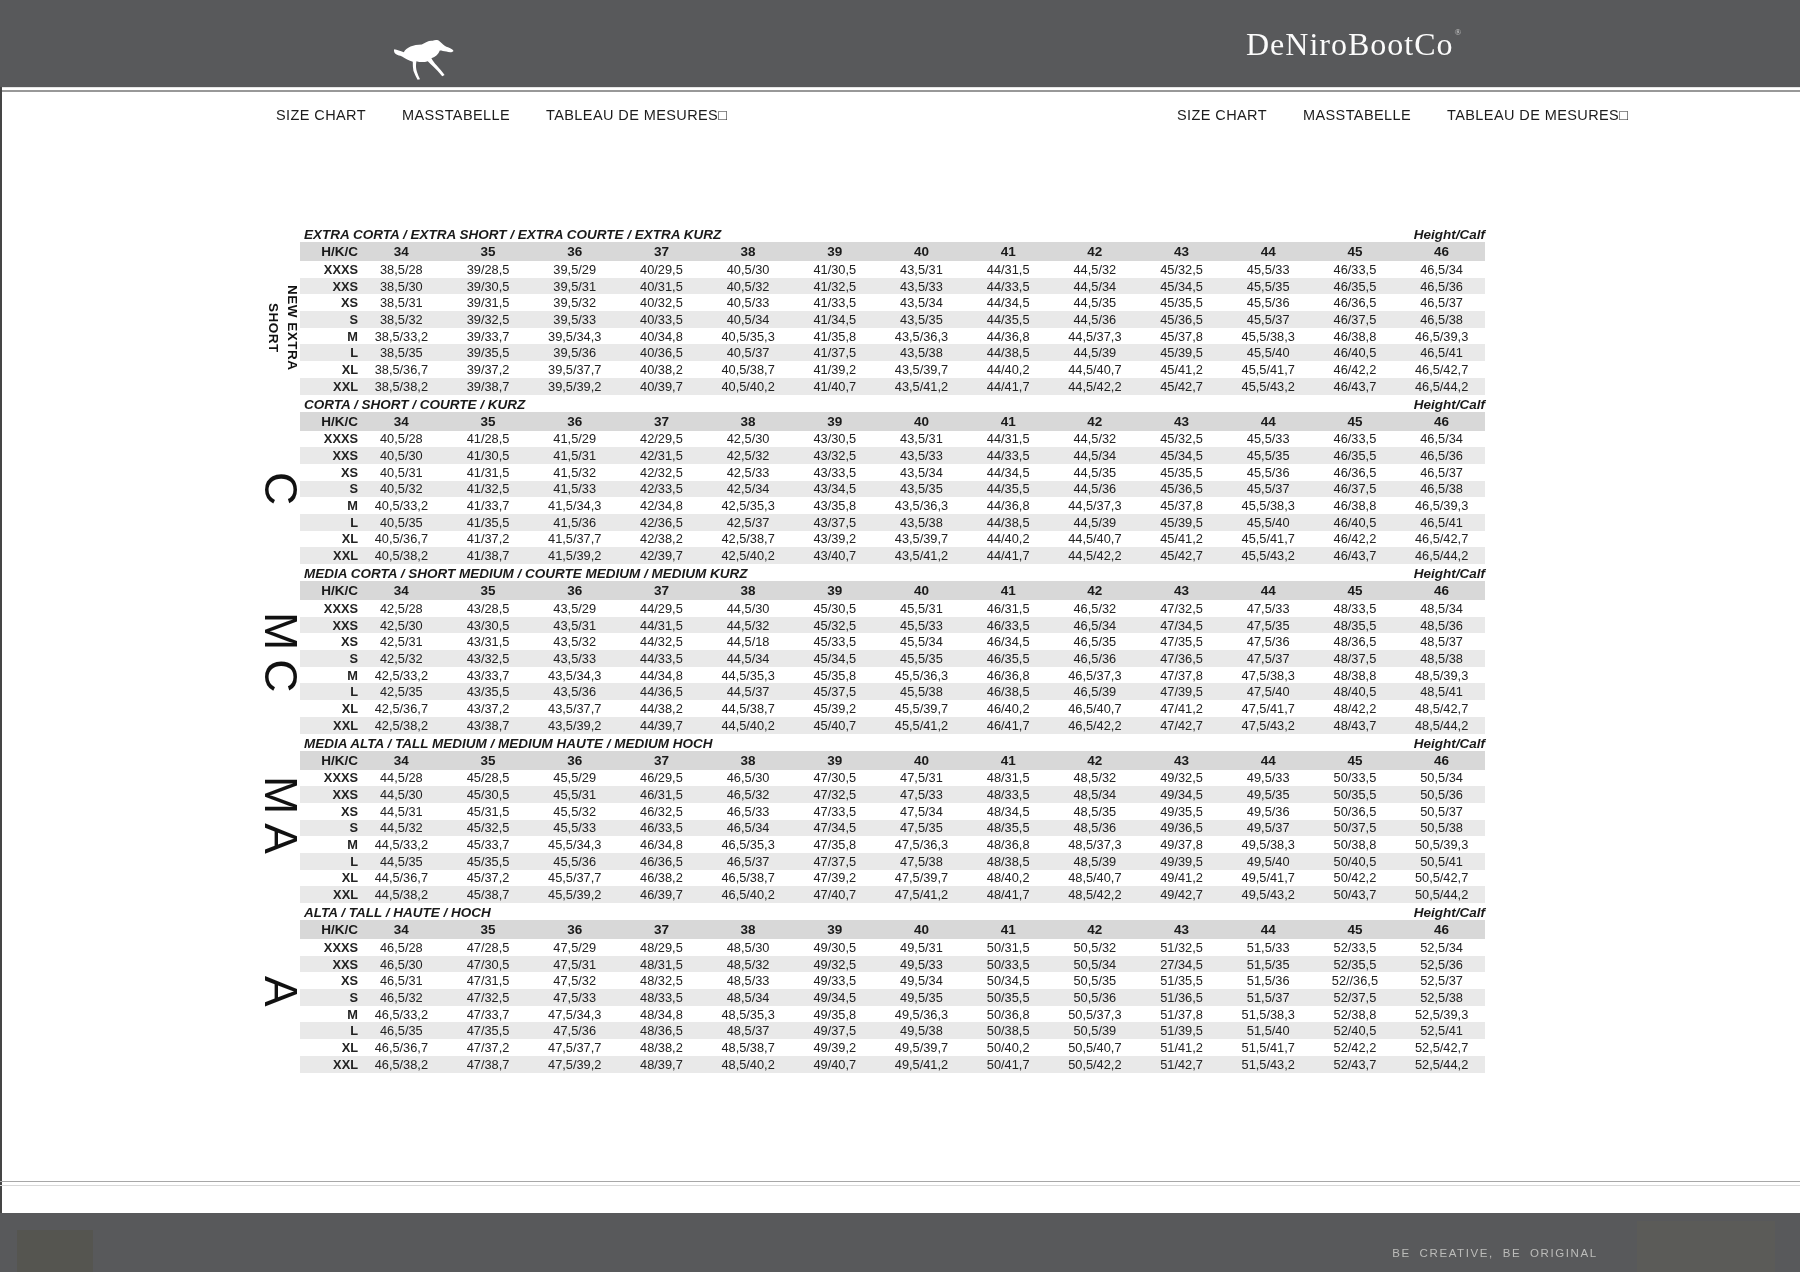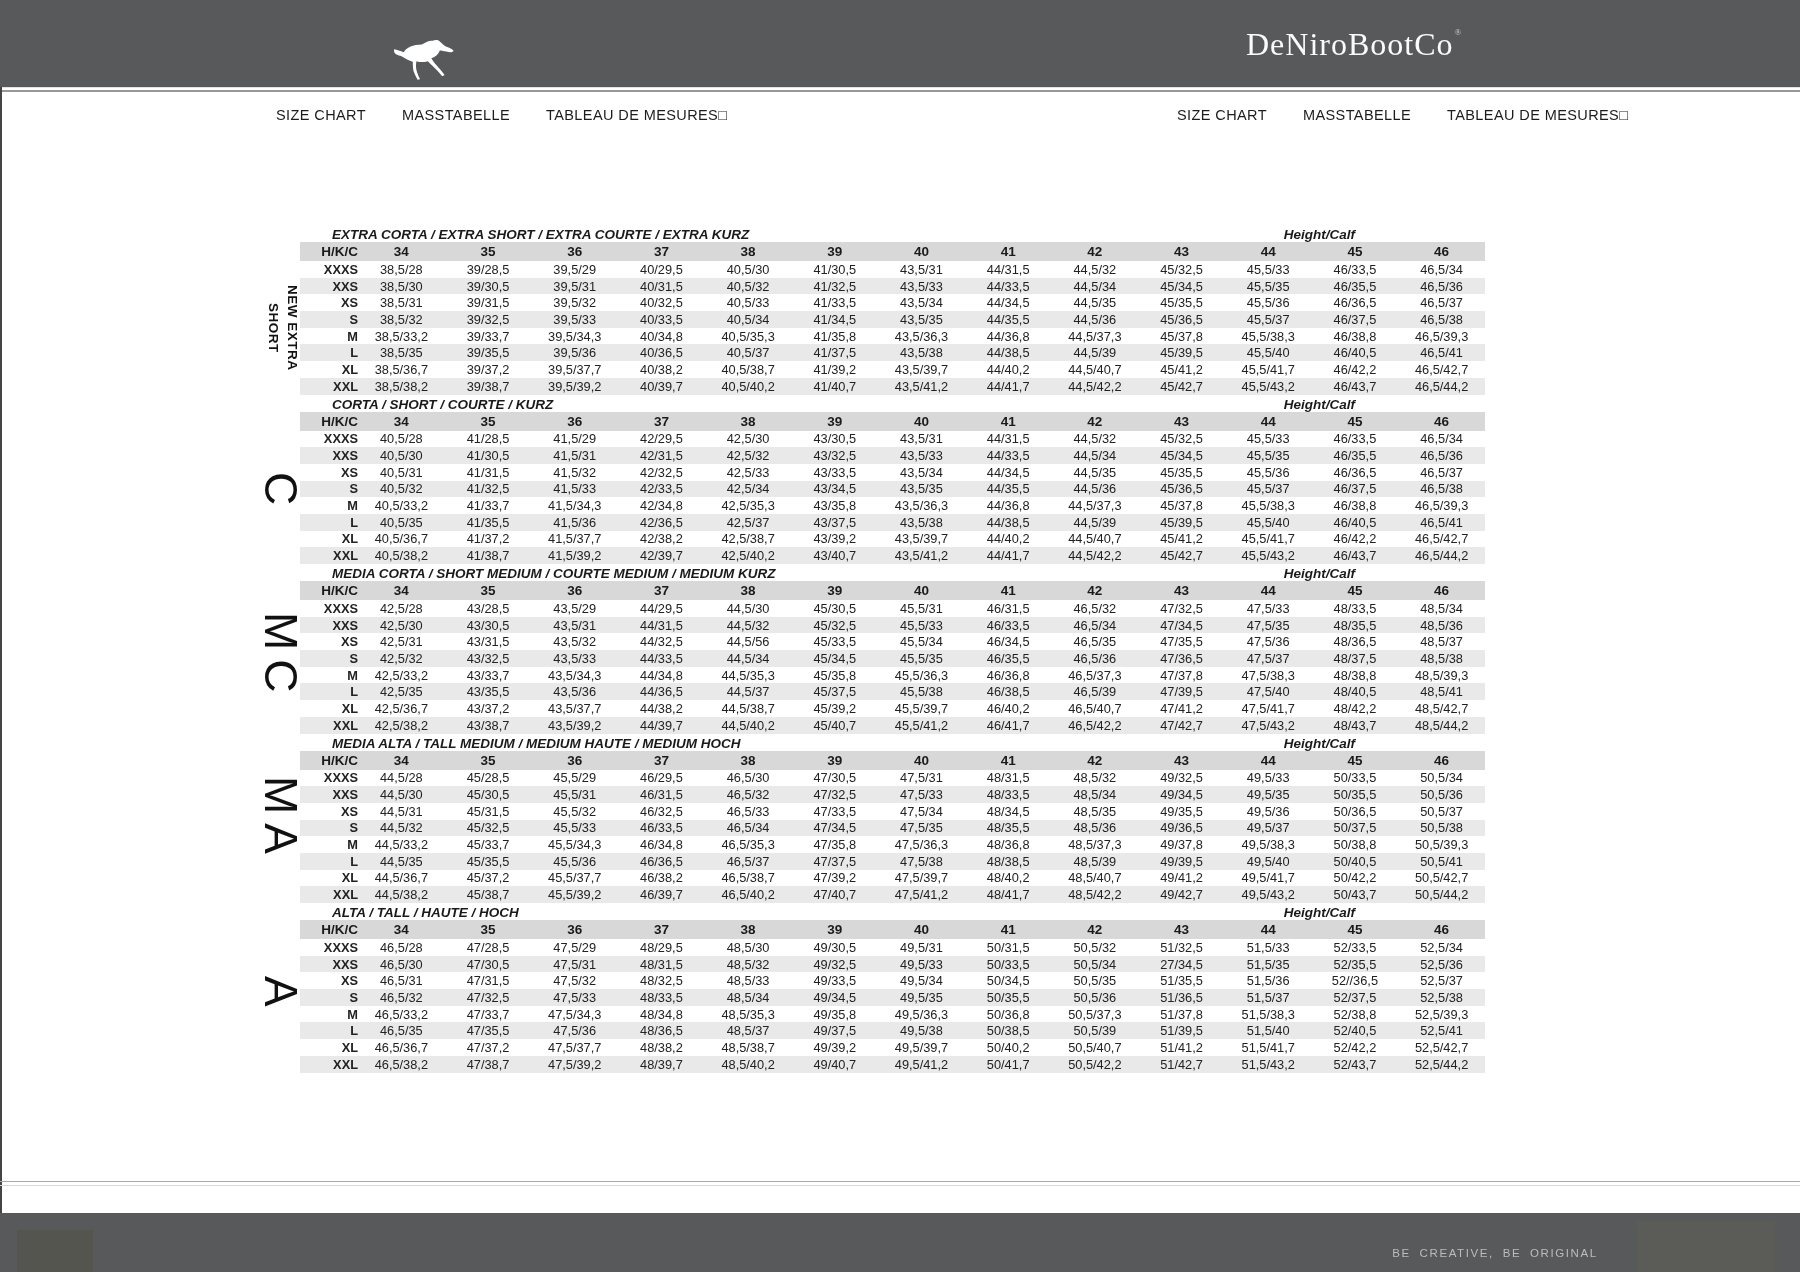--- a/index.html
+++ b/index.html
@@ -25,7 +25,7 @@
   .sec{height:169.5px;}
   .sec-title{height:17px;display:flex;justify-content:space-between;align-items:flex-end;
              font-style:italic;font-weight:bold;font-size:13.5px;line-height:15px;}
-  .sec-title .t{padding-left:4px;margin-left:28px;}
+  .sec-title .t{padding-left:4px;}
   .sec-title .hc{margin-right:130px;}
   .hrow{height:19px;background:#d8d8d8;display:flex;align-items:center;
         font-weight:bold;font-size:13.5px;}

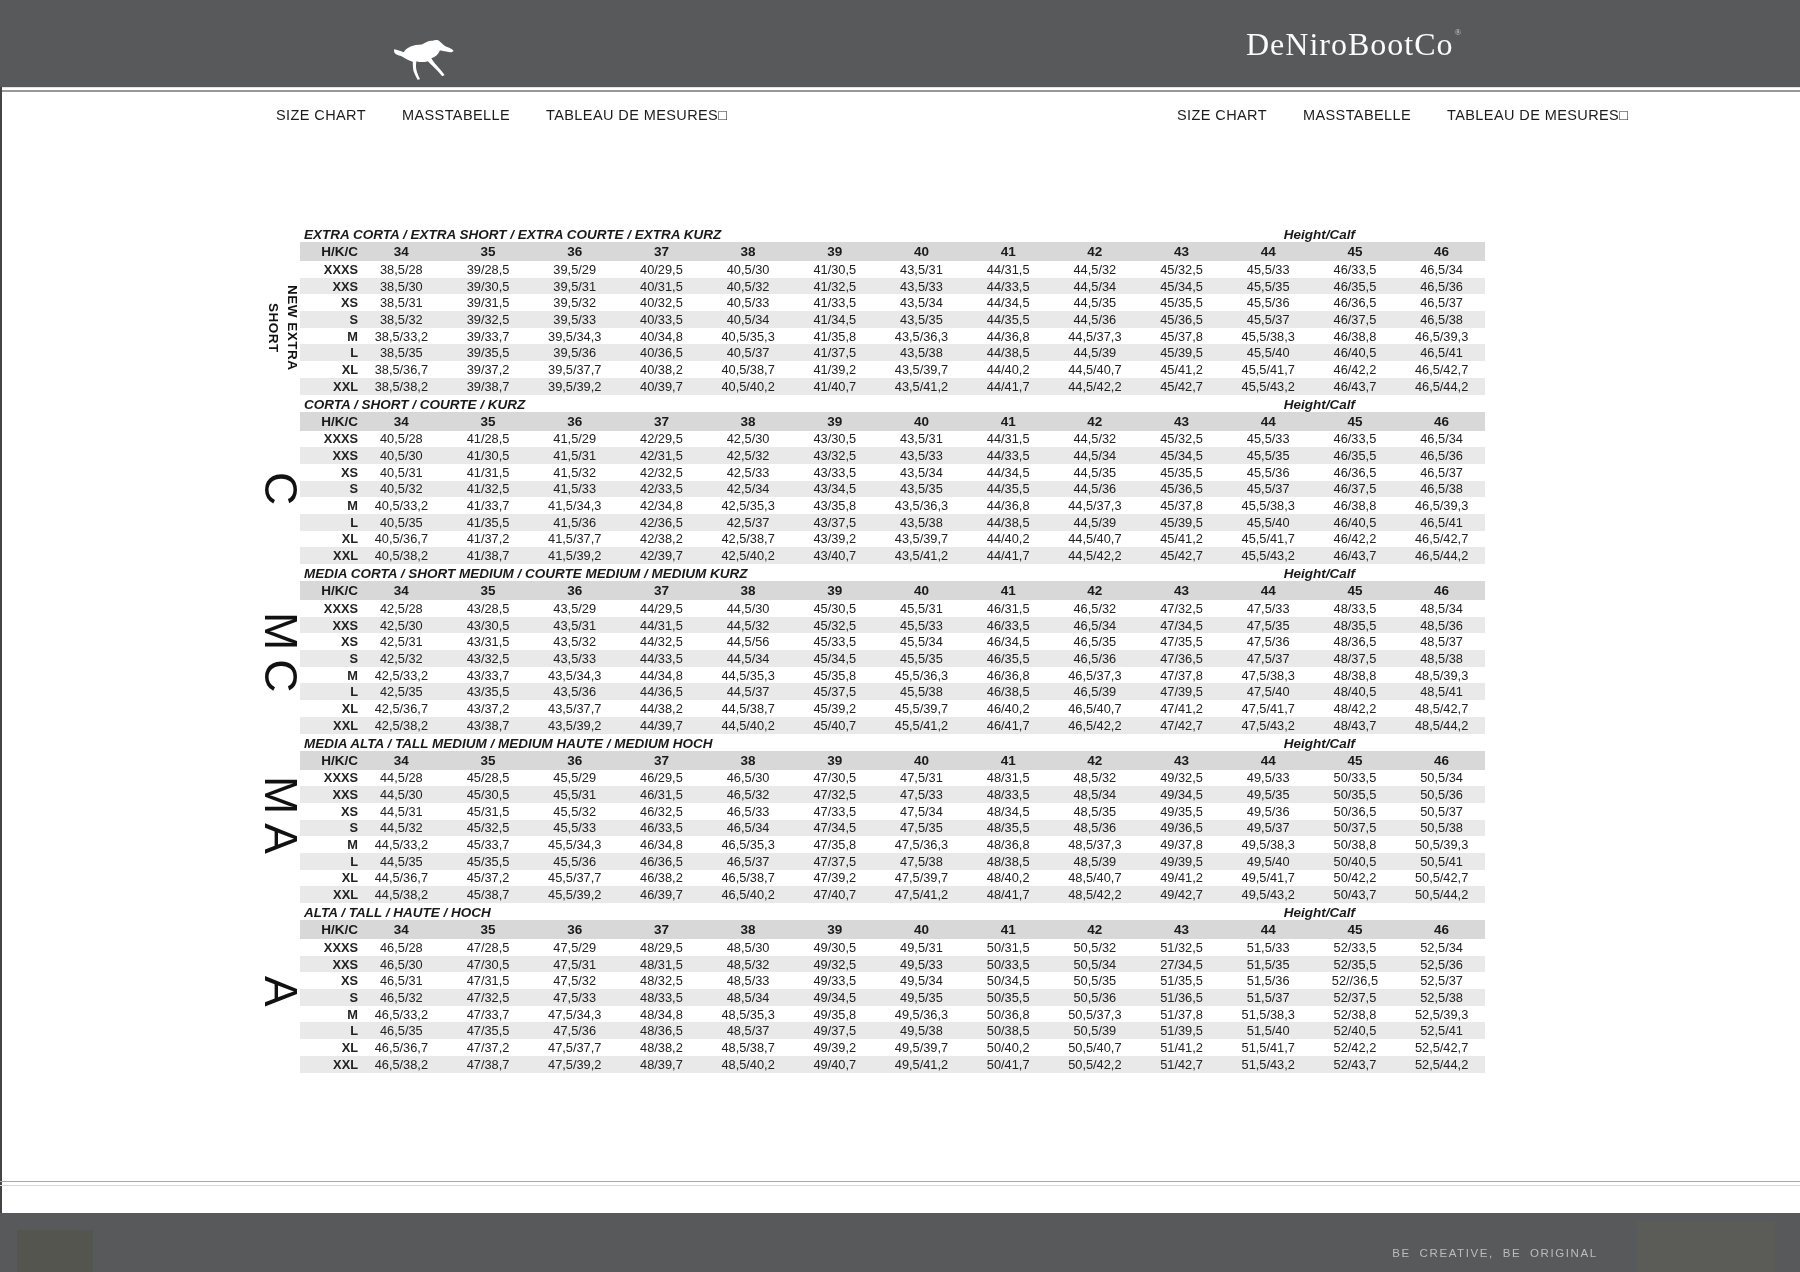--- a/index.html
+++ b/index.html
@@ -26,7 +26,7 @@
   .sec-title{height:17px;display:flex;justify-content:space-between;align-items:flex-end;
              font-style:italic;font-weight:bold;font-size:13.5px;line-height:15px;}
   .sec-title .t{padding-left:4px;}
-  .sec-title .hc{margin-right:130px;}
+  .sec-title .hc{}
   .hrow{height:19px;background:#d8d8d8;display:flex;align-items:center;
         font-weight:bold;font-size:13.5px;}
   .drow{height:16.7px;display:flex;align-items:center;font-size:12.8px;color:#222;}

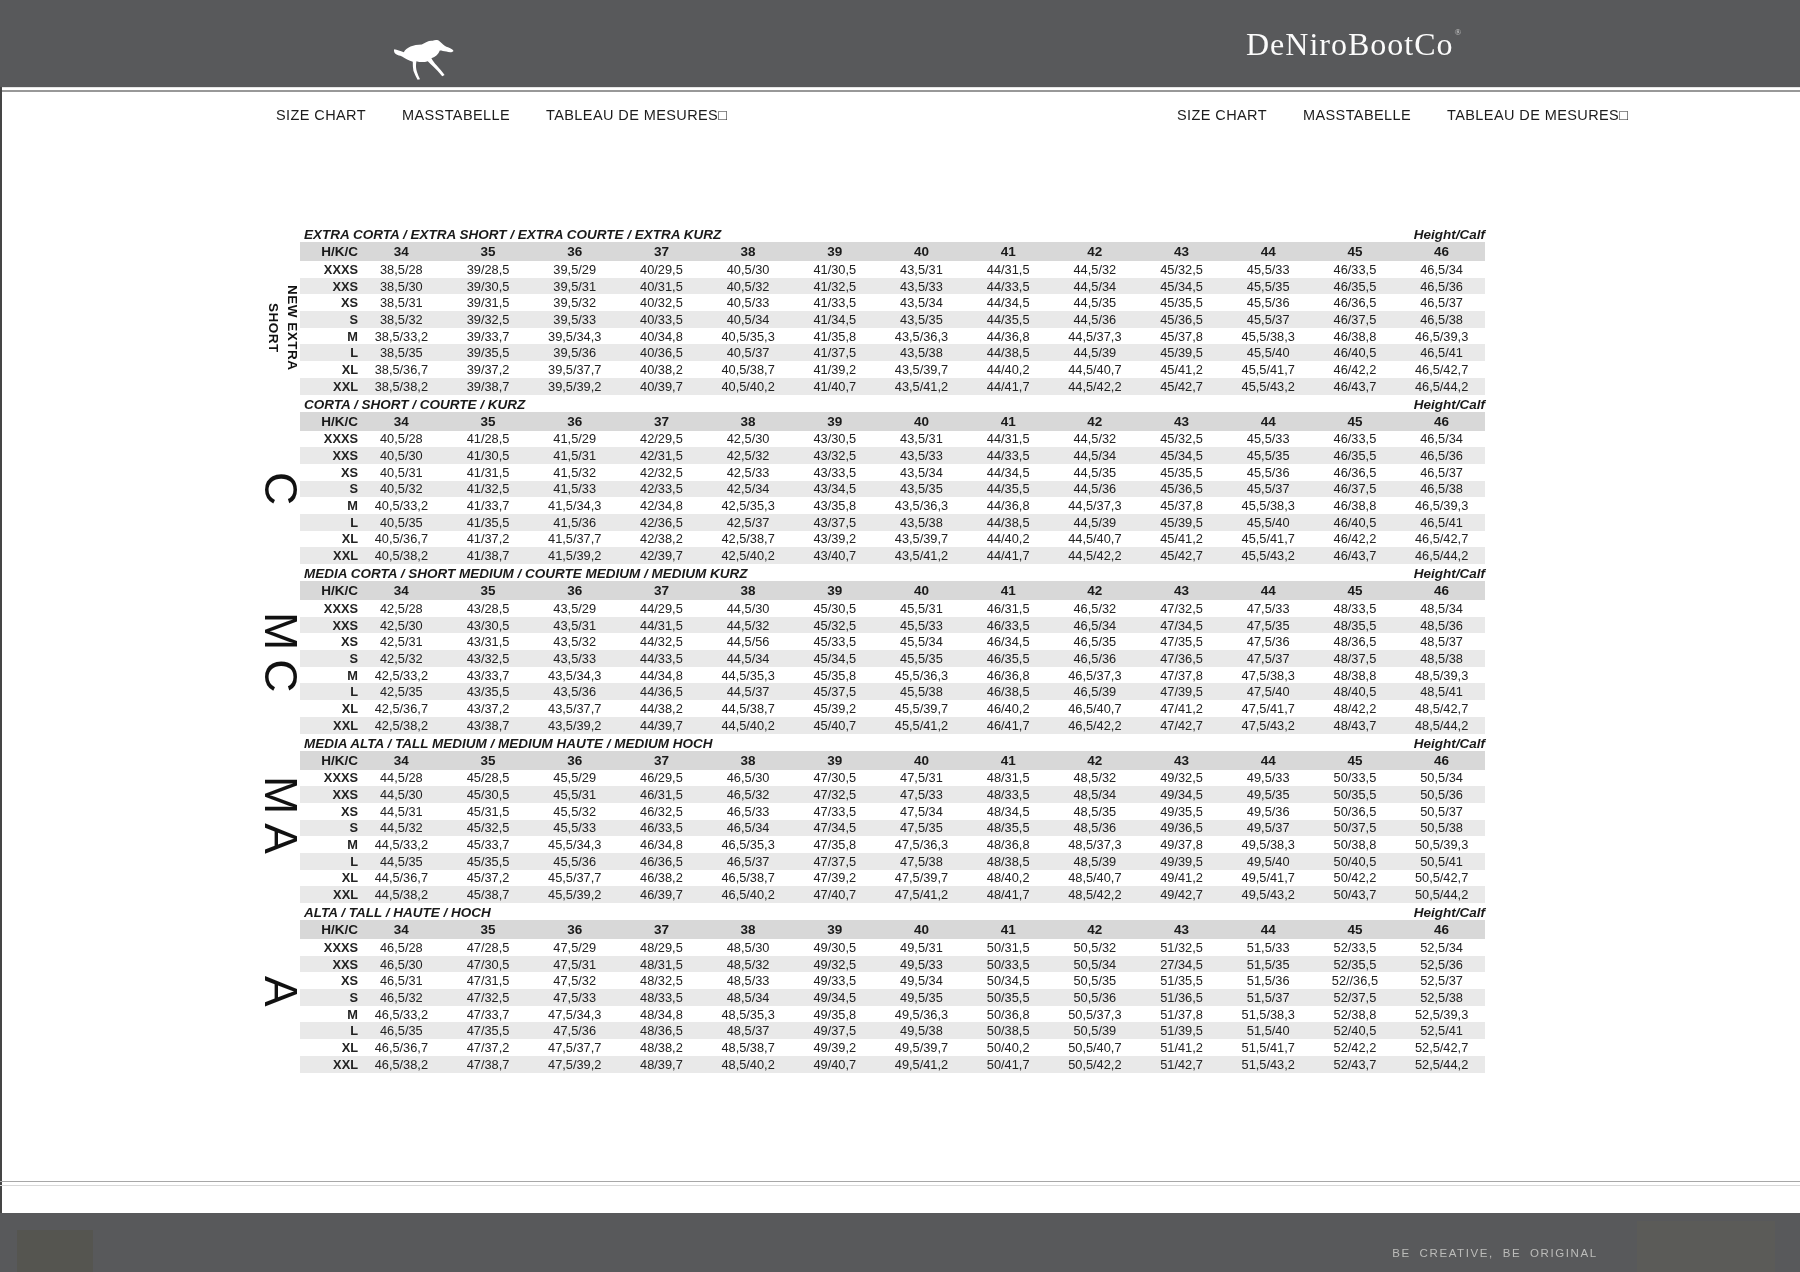--- a/index.html
+++ b/index.html
@@ -458,7 +458,7 @@
           <span class="c">43/31,5</span>
           <span class="c">43,5/32</span>
           <span class="c">44/32,5</span>
-          <span class="c">44,5/56</span>
+          <span class="c">44,5/18</span>
           <span class="c">45/33,5</span>
           <span class="c">45,5/34</span>
           <span class="c">46/34,5</span>

